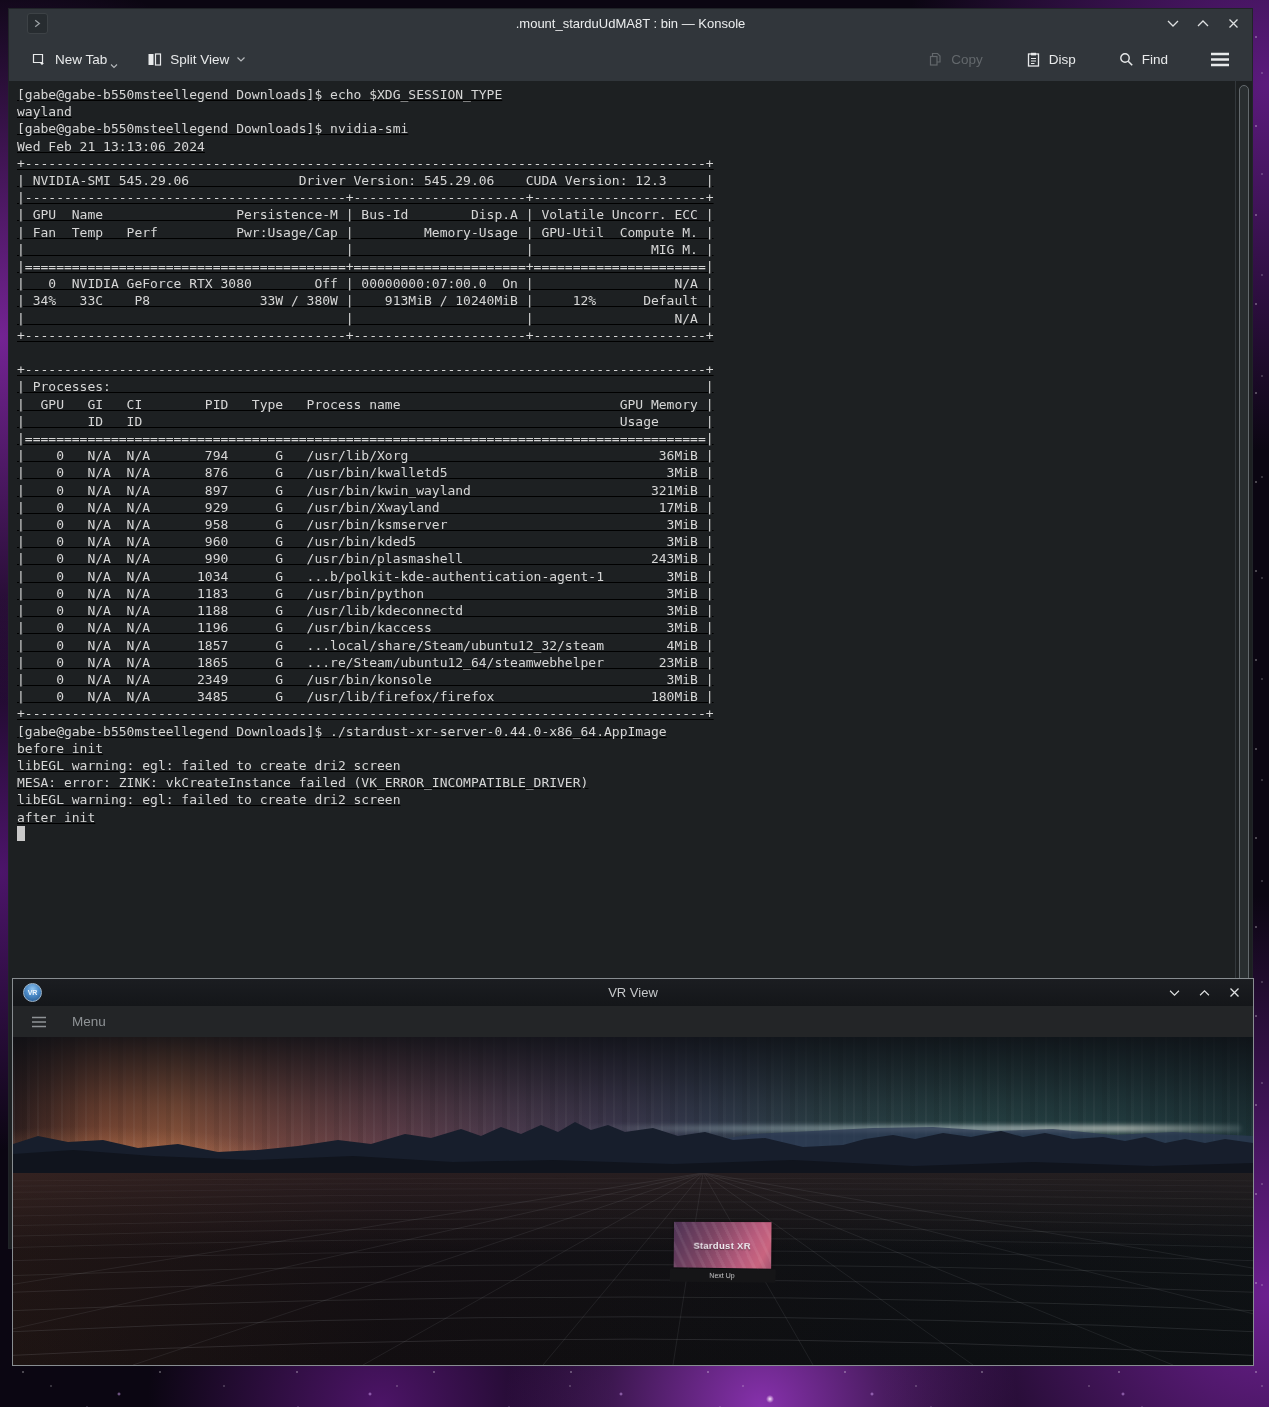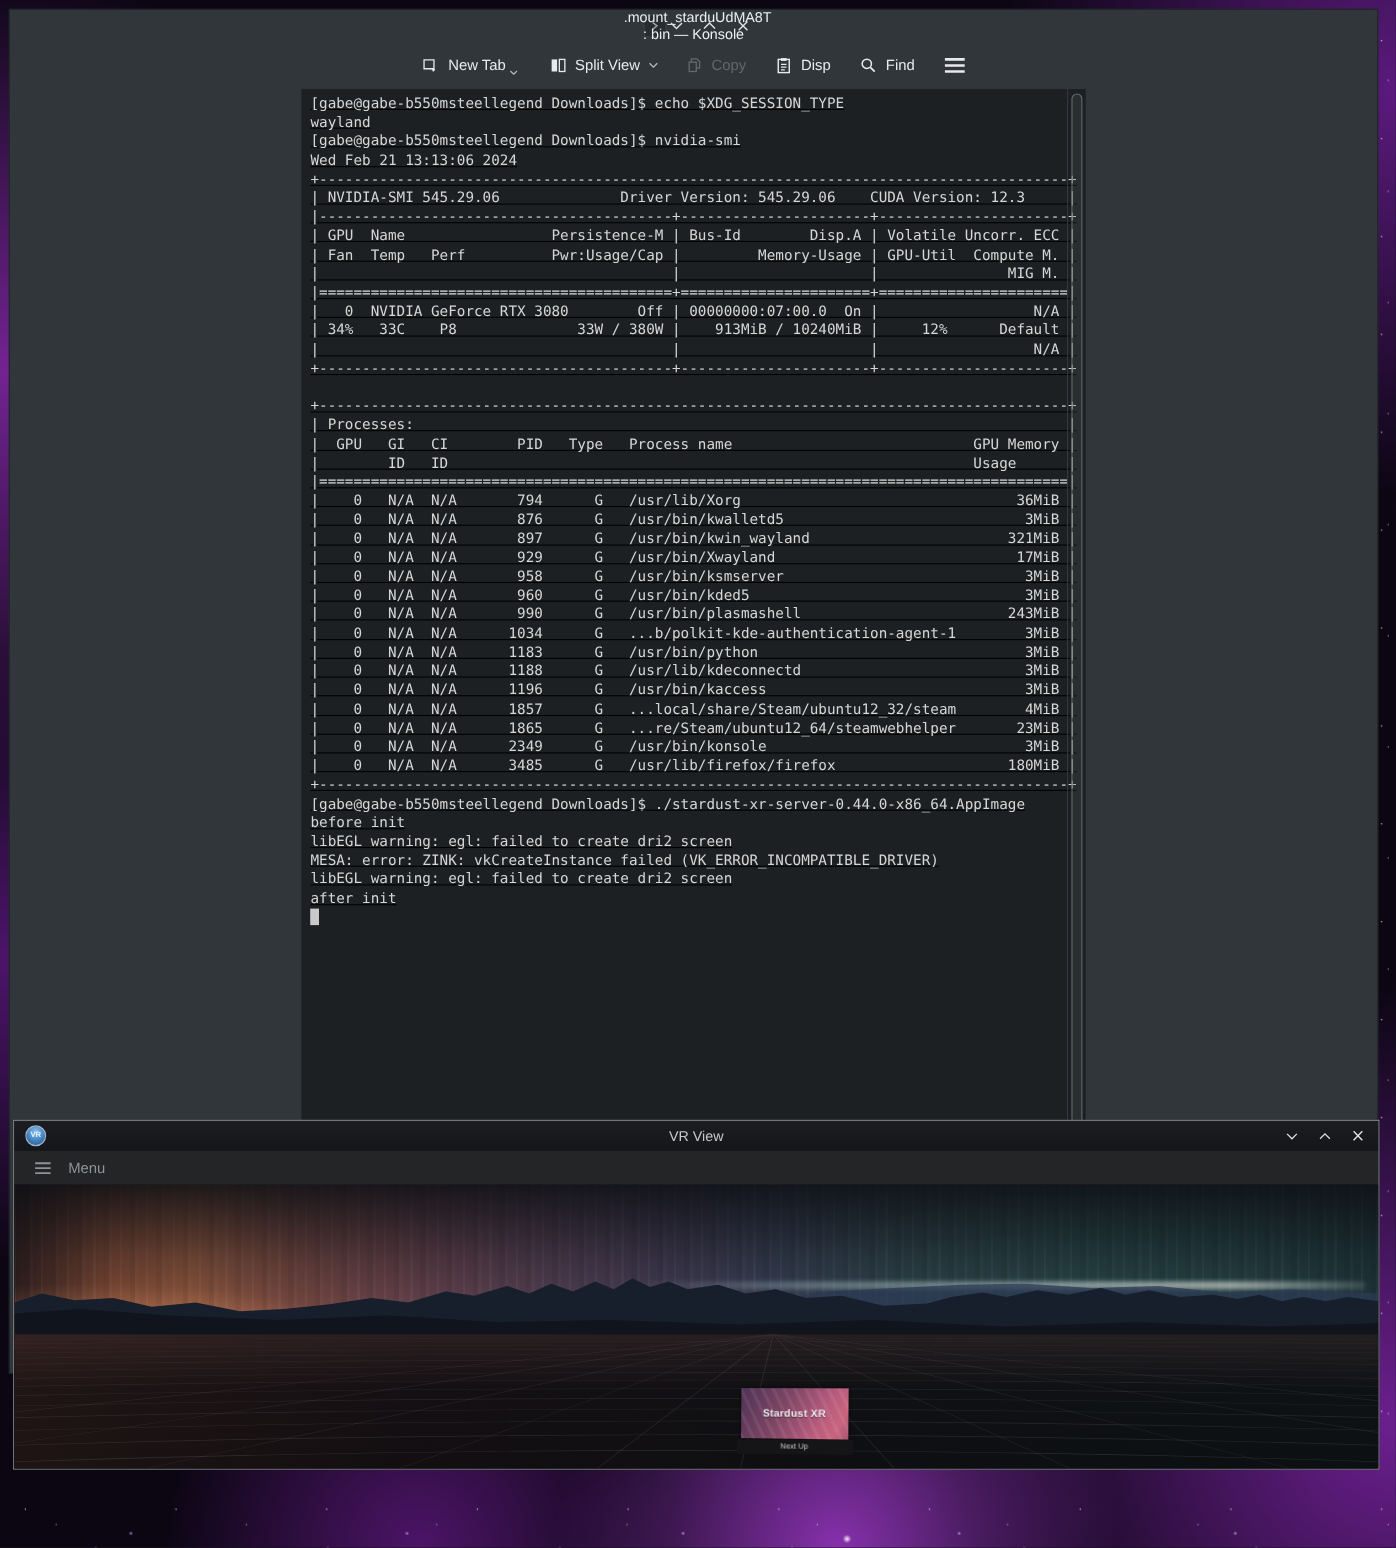--- a/index.html
+++ b/index.html
@@ -33,7 +33,7 @@
   .konsole {
     position:absolute; left:8px; top:8px; width:1245px; height:1241px;
     background:#31363b; border:1px solid #202428;
-    display:flex; flex-direction:column;align-items:center;
+    display:flex; flex-direction:column;
   }
   .titlebar {
     height:28px; flex:0 0 28px; display:flex; align-items:center;

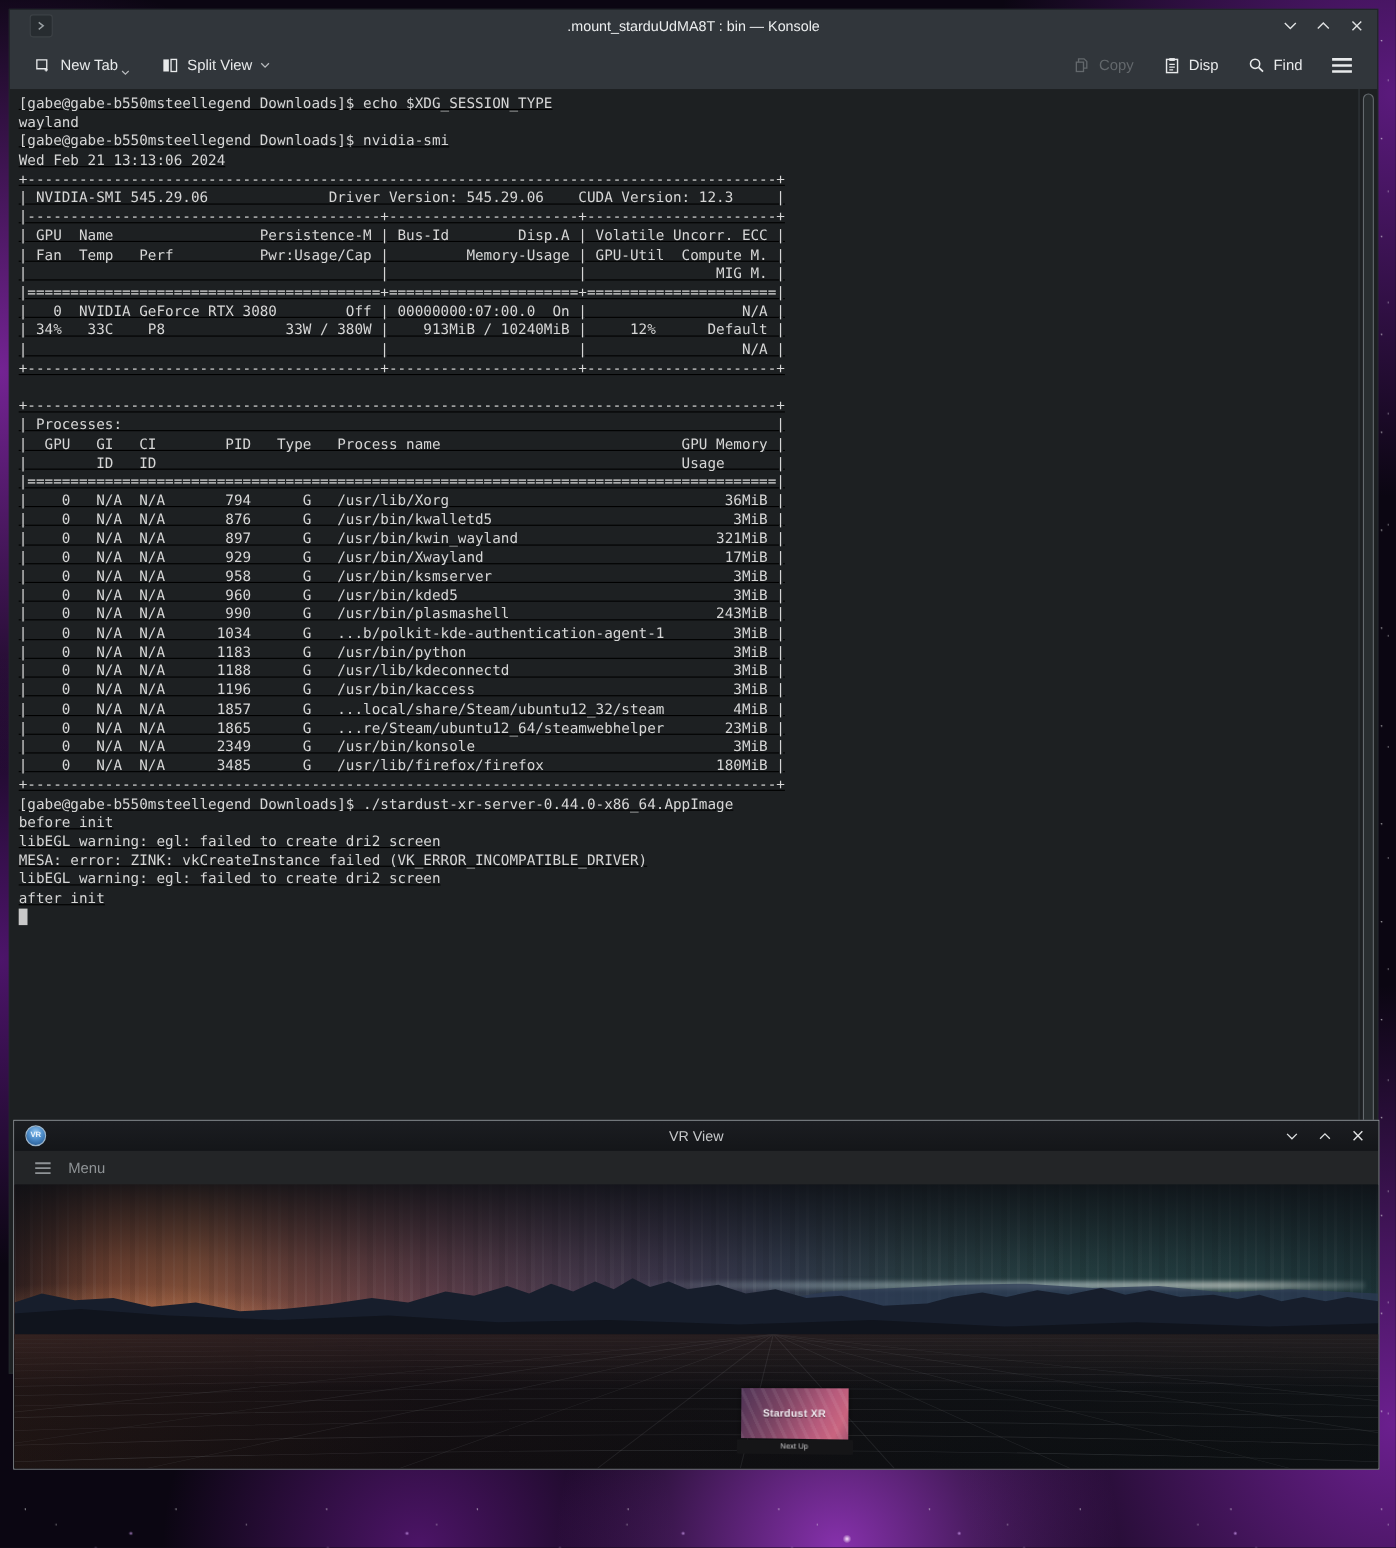--- a/index.html
+++ b/index.html
@@ -60,7 +60,7 @@
   .tbtn .ico { display:flex; align-items:center; }
   .drop-chevron { color:#b7babd; display:flex; }
   .drop-chevron.low { transform:translateY(7px) translateX(-4px); }
-  .toolbar .right { margin-left:auto; display:flex; align-items:center; gap:10px; }
+  .toolbar .right { margin-left:auto; display:flex; align-items:center; gap:26px; }
 
   .terminal {
     position:relative; flex:1 1 auto; background:#1d2022; overflow:hidden;text-decoration:underline;

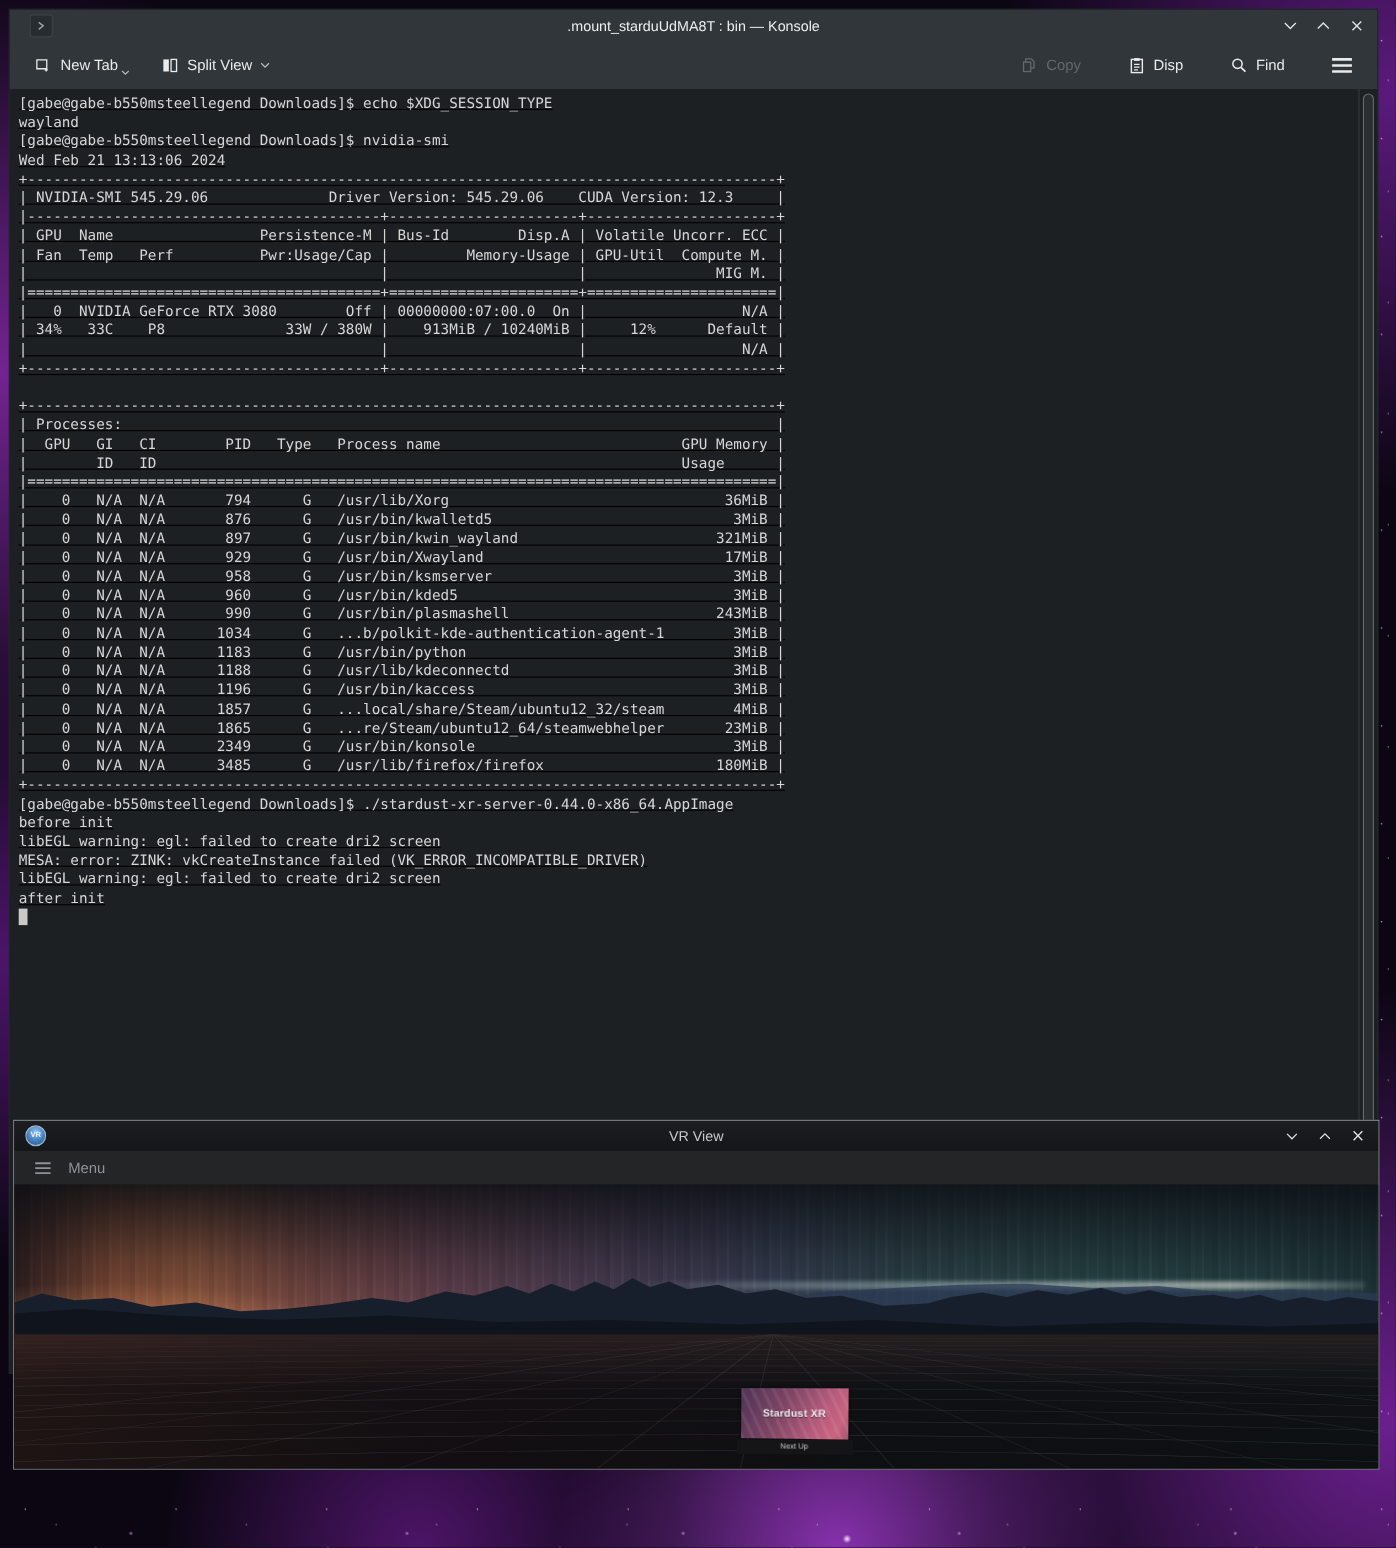--- a/index.html
+++ b/index.html
@@ -85,8 +85,8 @@
 
   
   .vrwin {
-    position:absolute; left:12px; top:978px; width:1242px; height:318px;
-    border:1px solid #888d91; background:#101214; display:flex; flex-direction:column;margin-top:40px;
+    position:absolute; left:12px; top:978px; width:1242px; height:388px;
+    border:1px solid #888d91; background:#101214; display:flex; flex-direction:column;
   }
   .vr-titlebar {
     height:27px; flex:0 0 27px; position:relative; display:flex; align-items:center;

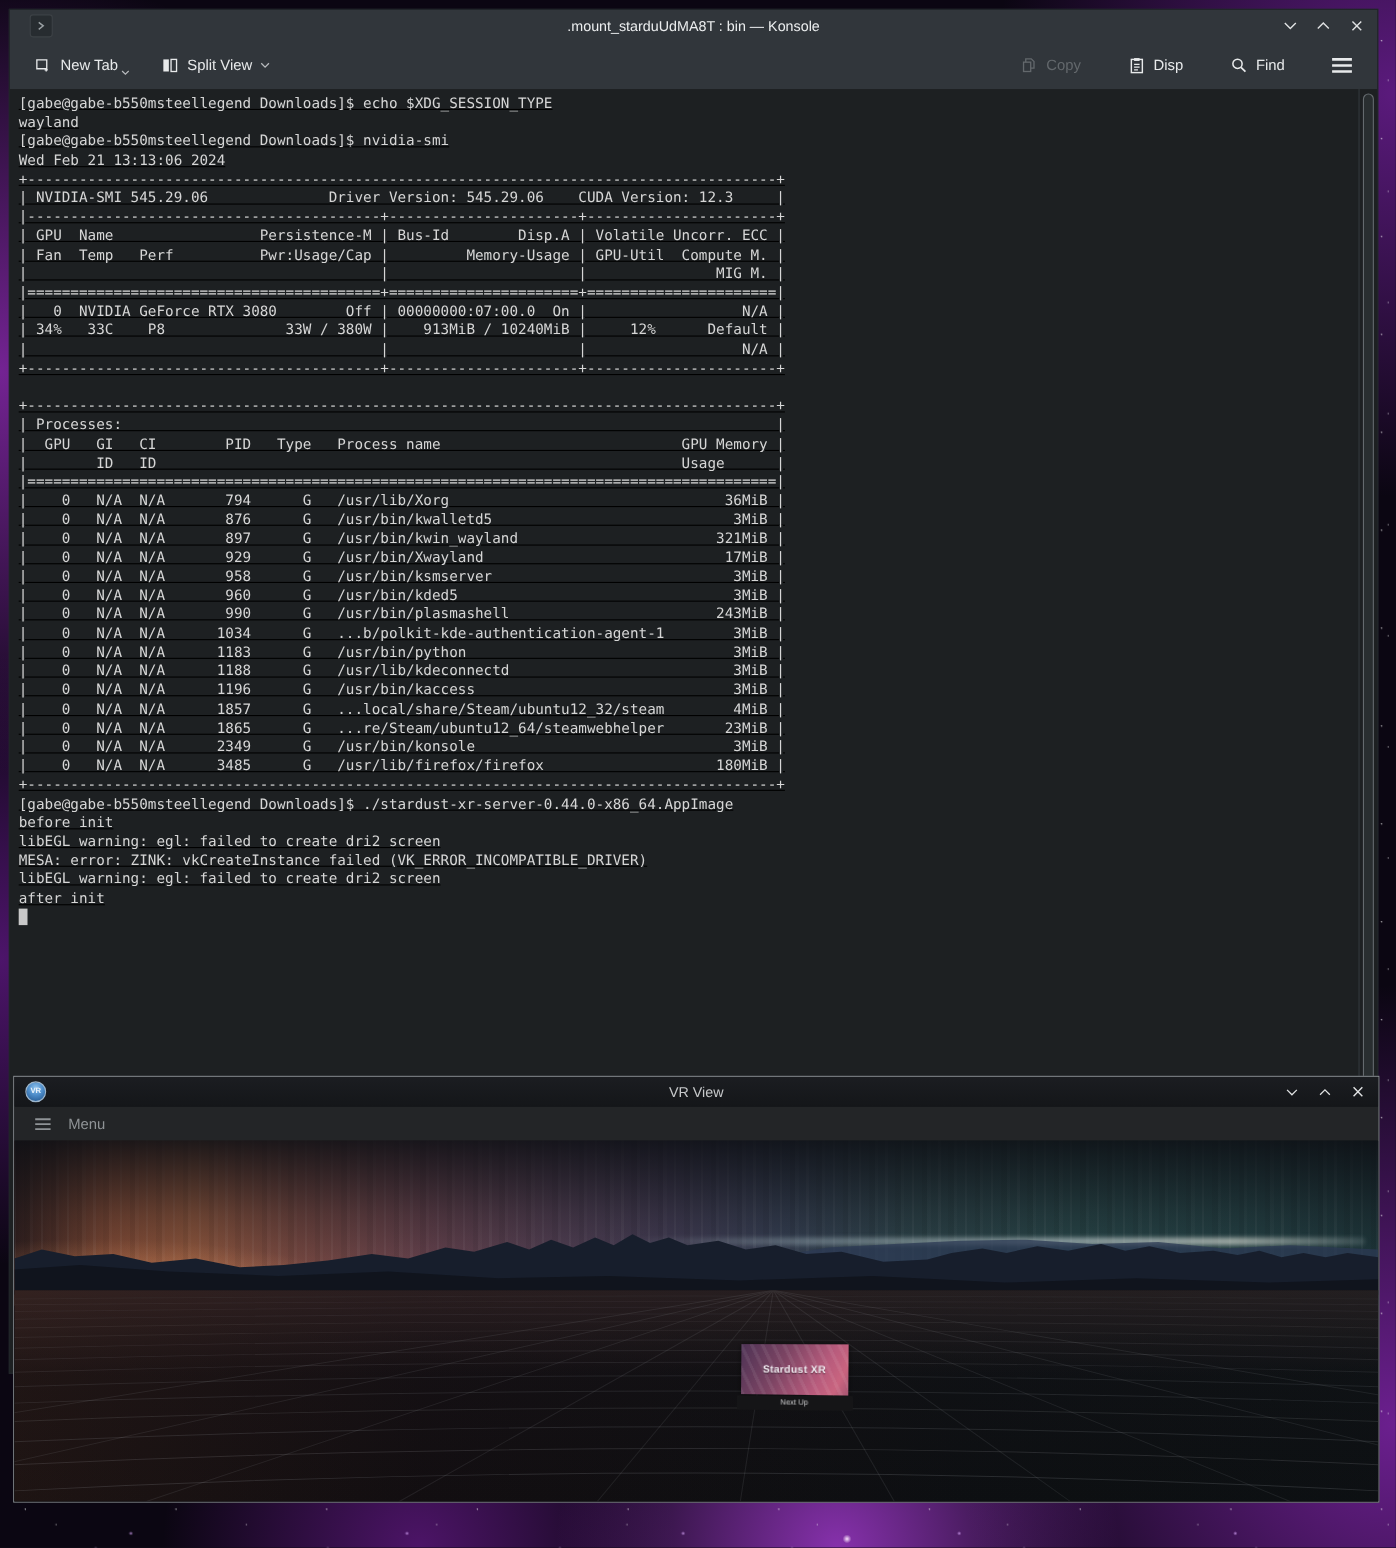--- a/index.html
+++ b/index.html
@@ -107,7 +107,7 @@
     background:#232527; color:#8f9396; font-size:13.5px; padding:0 10px;
   }
   .mbtn { background:none; border:none; color:inherit; font:inherit;
-    display:flex; align-items:center; gap:15px; padding:4px 8px; }
+    display:flex; align-items:center; gap:25px; padding:4px 8px; }
   .vr-menubar .right { margin-left:auto; display:flex; align-items:center; gap:34px;flex-direction:column; }
 
   

